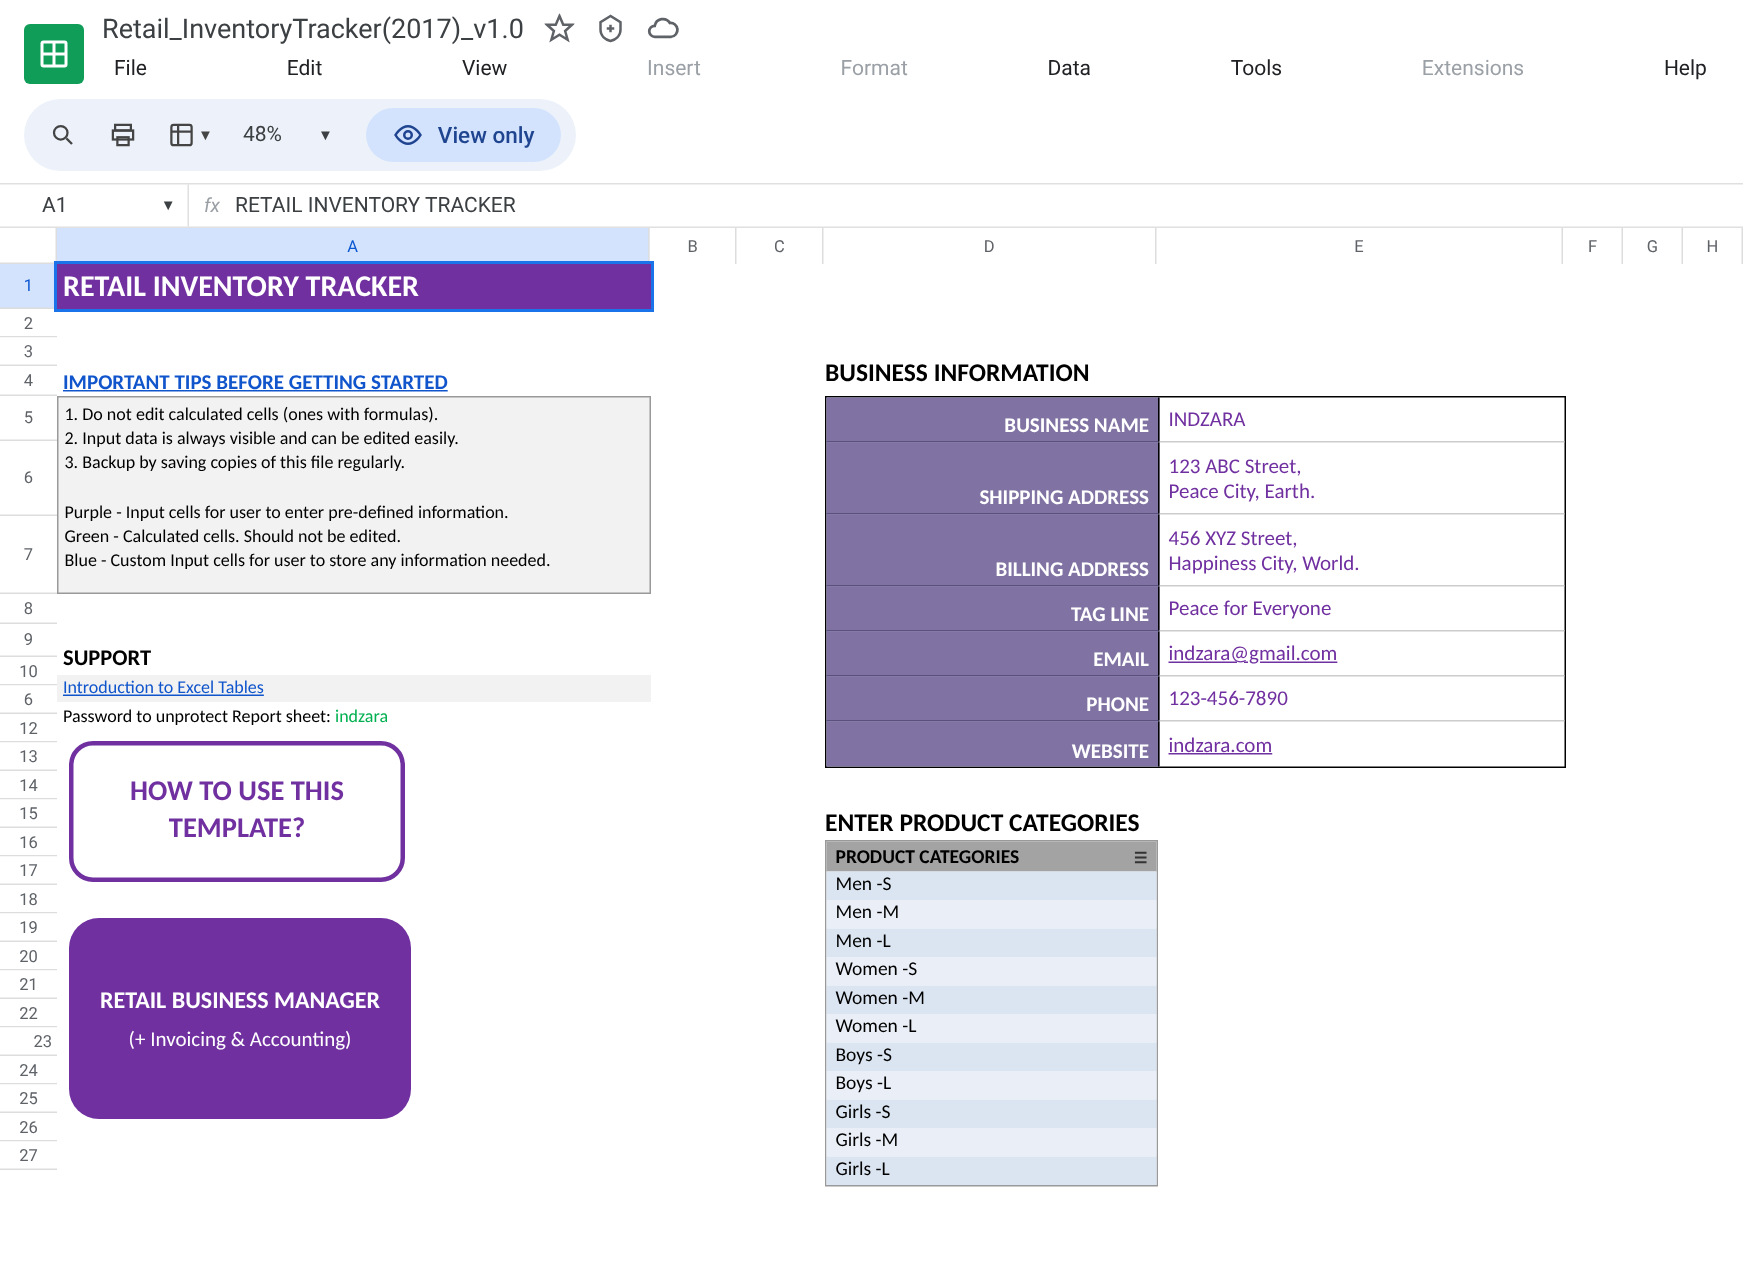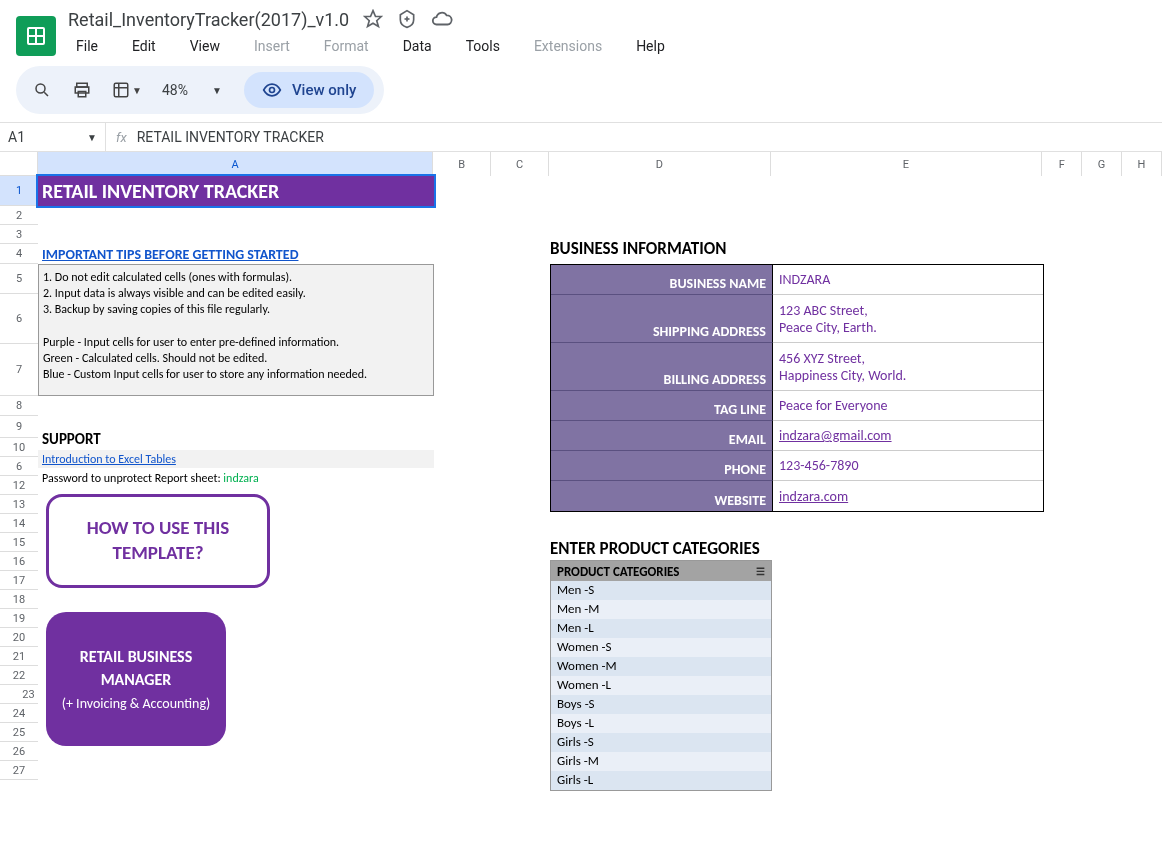--- a/index.html
+++ b/index.html
@@ -32,7 +32,7 @@
 .doc-title-row { display: flex; align-items: center; gap: 14px; }
 .doc-title { font-size: 18px; color: #3c4043; }
 .title-icon { color: #5f6368; cursor: pointer; display:flex; align-items:center; }
-.menu-bar { display: flex; gap: 18px; padding-top: 4px; }
+.menu-bar { display: flex; gap: 18px; padding-top: 4px; justify-content: space-between; }
 .menu-item { padding: 4px 8px; font-size: 14px; color: #202124; border-radius: 4px; cursor: pointer; }
 .menu-item.disabled { color: #9aa0a6; }
 .toolbar-wrap { padding: 8px 16px; }

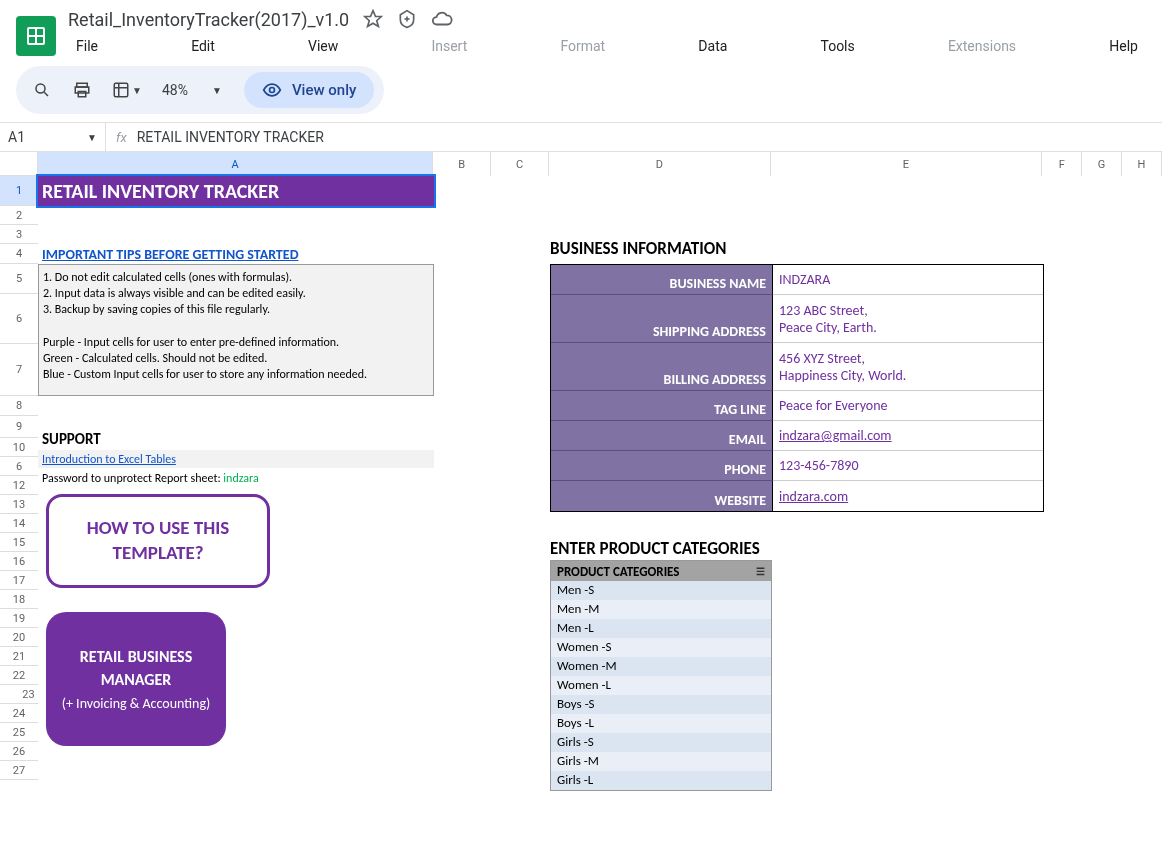--- a/index.html
+++ b/index.html
@@ -76,6 +76,7 @@
   justify-content: space-between;
   border-right: 1px solid #e0e0e0;
   height:100%;
+  margin-left:20px;
 }
 .fx-label { padding: 0 10px; color: #9aa0a6; font-style: italic; font-size: 13px; }
 .formula-text { font-size: 14px; color: #3c4043; flex:1; }

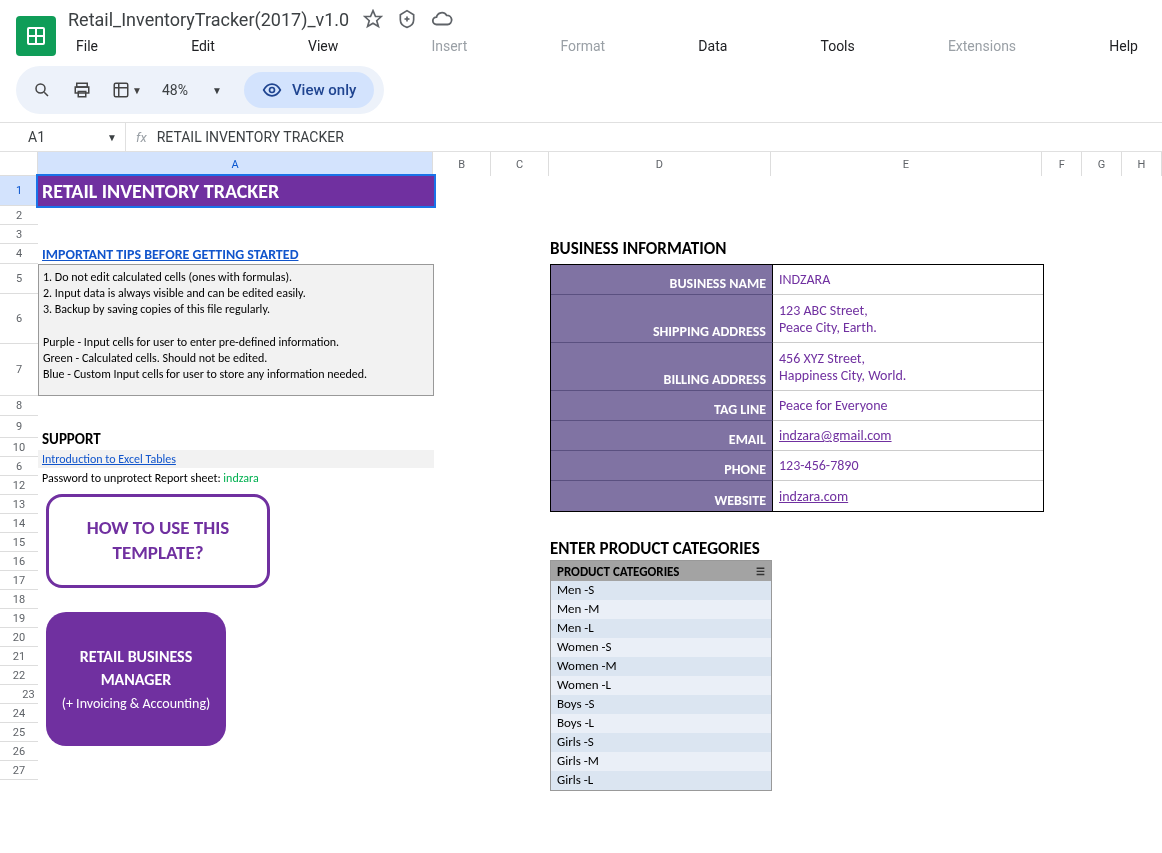--- a/index.html
+++ b/index.html
@@ -119,7 +119,7 @@
   font-family:Calibri,Arial,sans-serif; line-height:1.3; cursor:pointer;
 }
 .retail-box {
-  position:absolute; left:8px; top:436px; width:180px; height:134px;
+  position:absolute; left:8px; top:436px; width:228px; height:134px;
   background:#7030a0; border-radius:20px; color:#fff;
   display:flex; flex-direction:column; align-items:center; justify-content:center;
   text-align:center; font-family:Calibri,Arial,sans-serif; cursor:pointer;

